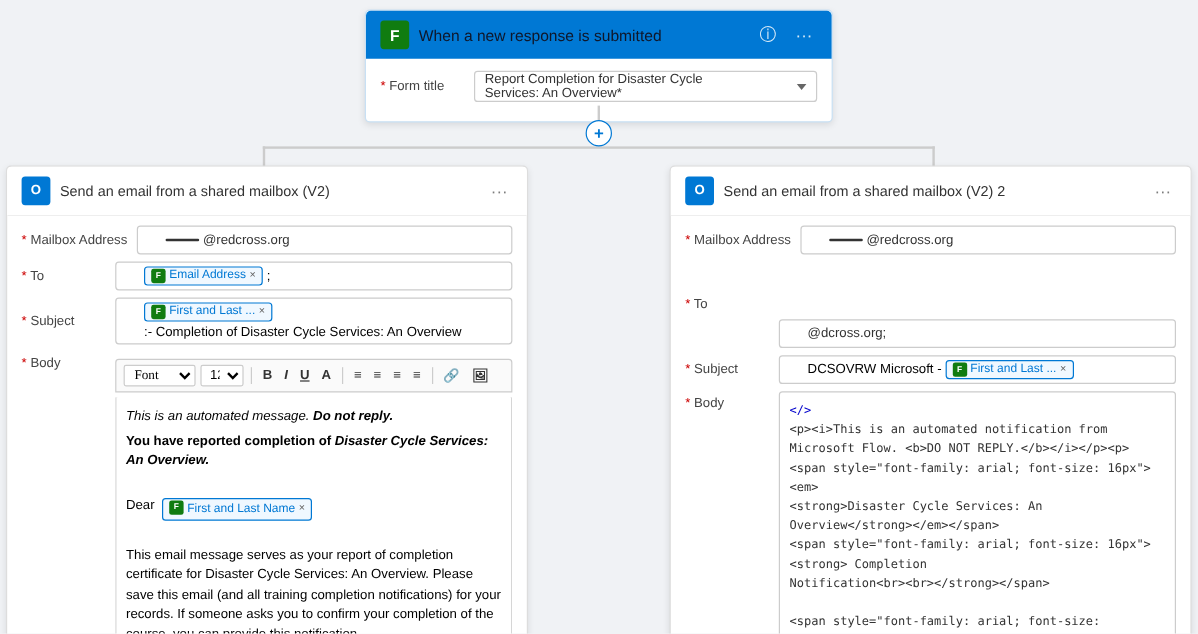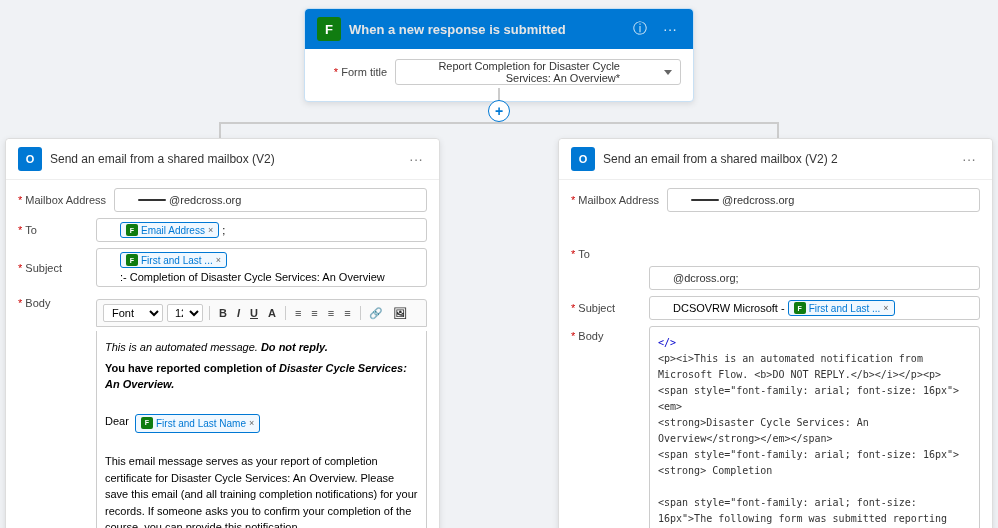--- a/index.html
+++ b/index.html
@@ -46,9 +46,9 @@
       font-size: 13px;
     }
     .trigger-title {
-      color: #e5e5e5;
+      color: #0f172a;
       font-size: 13px;
-      font-weight: 700;
+      font-weight: 400;
     }
     .trigger-card-header-right {
       display: flex;

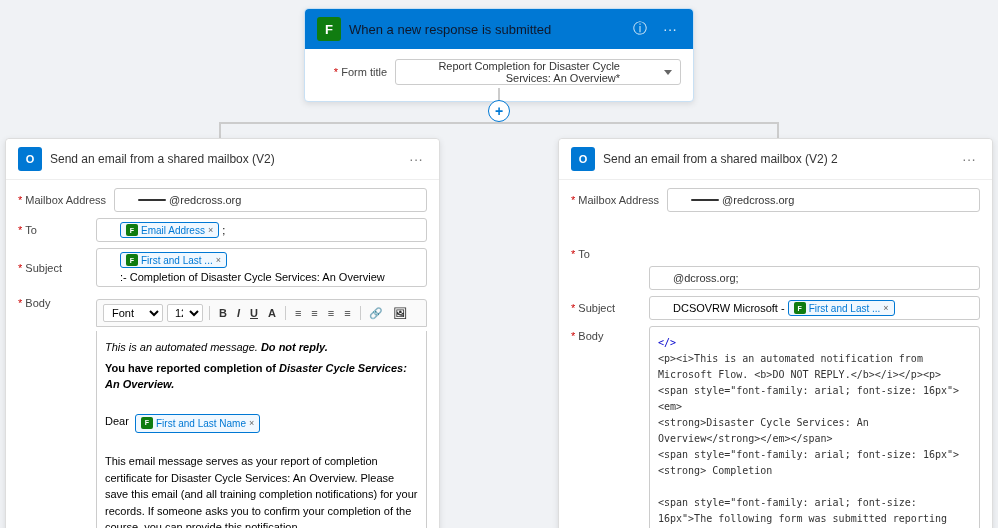--- a/index.html
+++ b/index.html
@@ -66,7 +66,6 @@
     }
     .trigger-card-body {
       padding: 10px 12px;
-      text-align: right;
     }
     .field-row {
       display: flex;

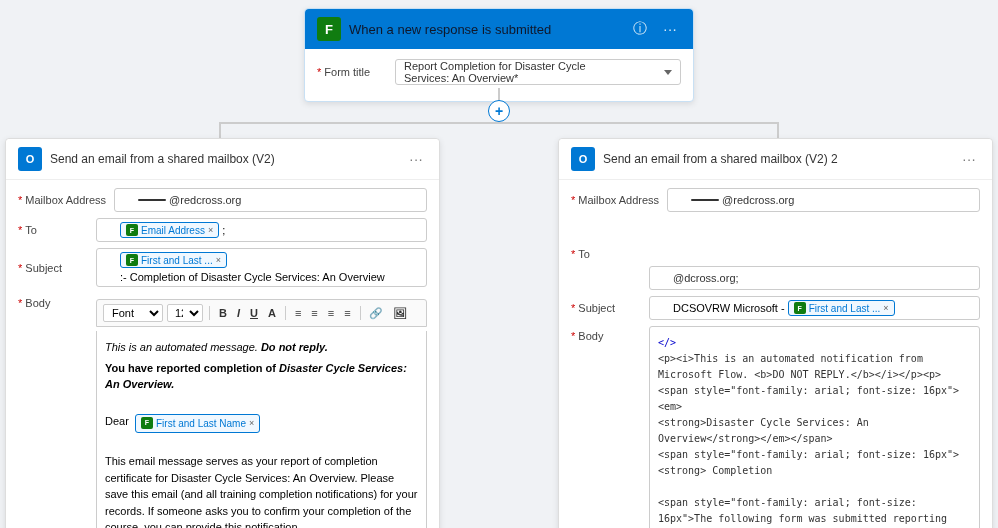--- a/index.html
+++ b/index.html
@@ -202,7 +202,6 @@
       font-size: 10px;
       color: #0078d4;
       display: inline-flex;
-      align-items: center;
       gap: 3px;
     }
     .tag-pill .forms-tag-icon {

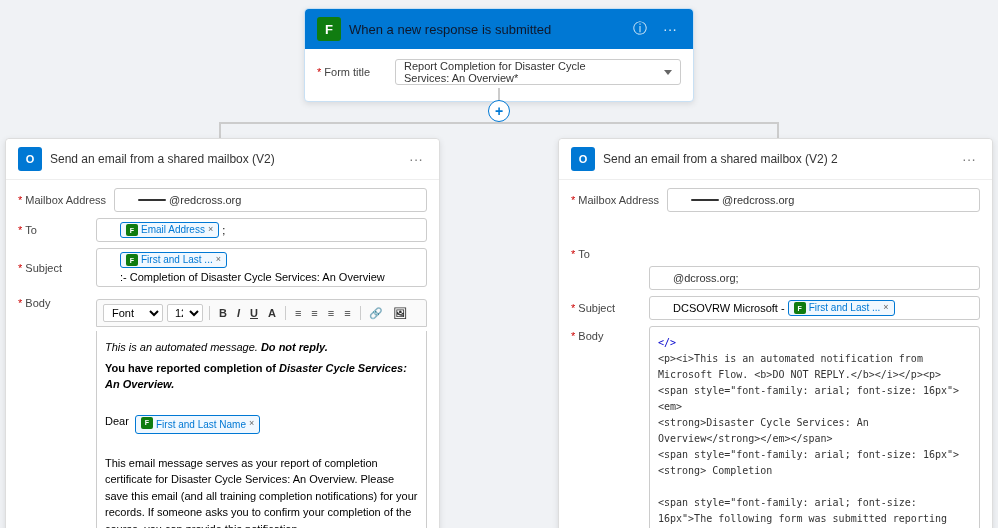--- a/index.html
+++ b/index.html
@@ -238,6 +238,7 @@
       font-size: 11px;
       background: white;
       min-width: 60px;
+      font-family: Liberation Serif, serif;
     }
     .toolbar-num-select {
       border: 1px solid #ccc;

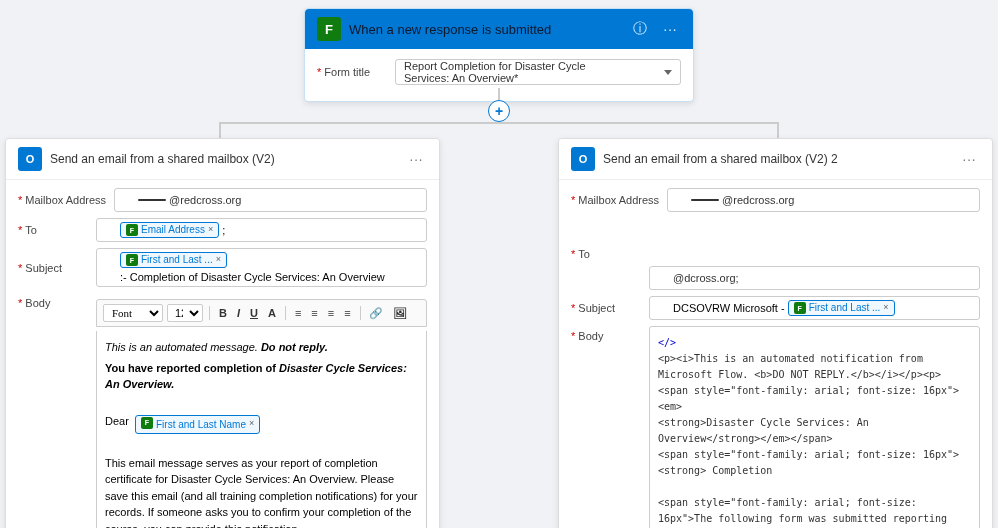--- a/index.html
+++ b/index.html
@@ -482,6 +482,7 @@
         <div>&lt;p&gt;&lt;i&gt;This is an automated notification from Microsoft Flow. &lt;b&gt;DO NOT REPLY.&lt;/b&gt;&lt;/i&gt;&lt;/p&gt;&lt;p&gt;&lt;span style="font-family: arial; font-size: 16px"&gt;&lt;em&gt;</div>
         <div>&lt;strong&gt;Disaster Cycle Services: An Overview&lt;/strong&gt;&lt;/em&gt;&lt;/span&gt;</div>
         <div>&lt;span style="font-family: arial; font-size: 16px"&gt;&lt;strong&gt; Completion</div>
+        <div>Notification&lt;br&gt;&lt;br&gt;&lt;/strong&gt;&lt;/span&gt;</div>
         <br>
         <div>&lt;span style="font-family: arial; font-size: 16px"&gt;The following form was submitted reporting that a volunteer has completed viewing &lt;/span&gt;&lt;span style="font-family: arial; font-size: 16px"&gt;&lt;em&gt;Disaster Cycle Services: An Overview&lt;/em&gt;&lt;/span&gt;&lt;span style="font-family: arial; font-size: 16px"&gt;.</div>
         

